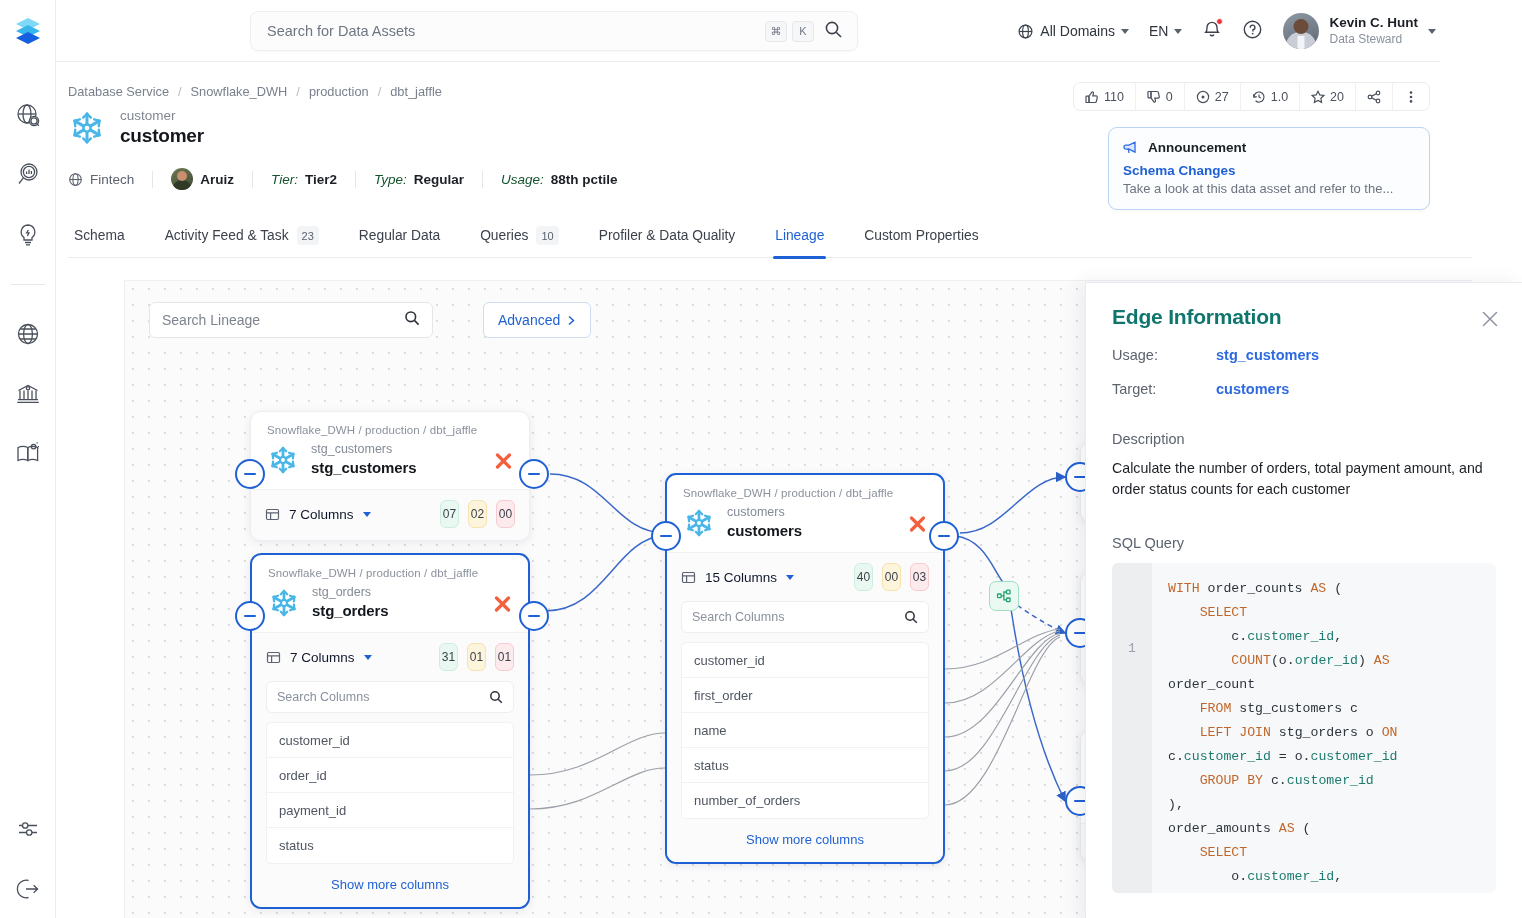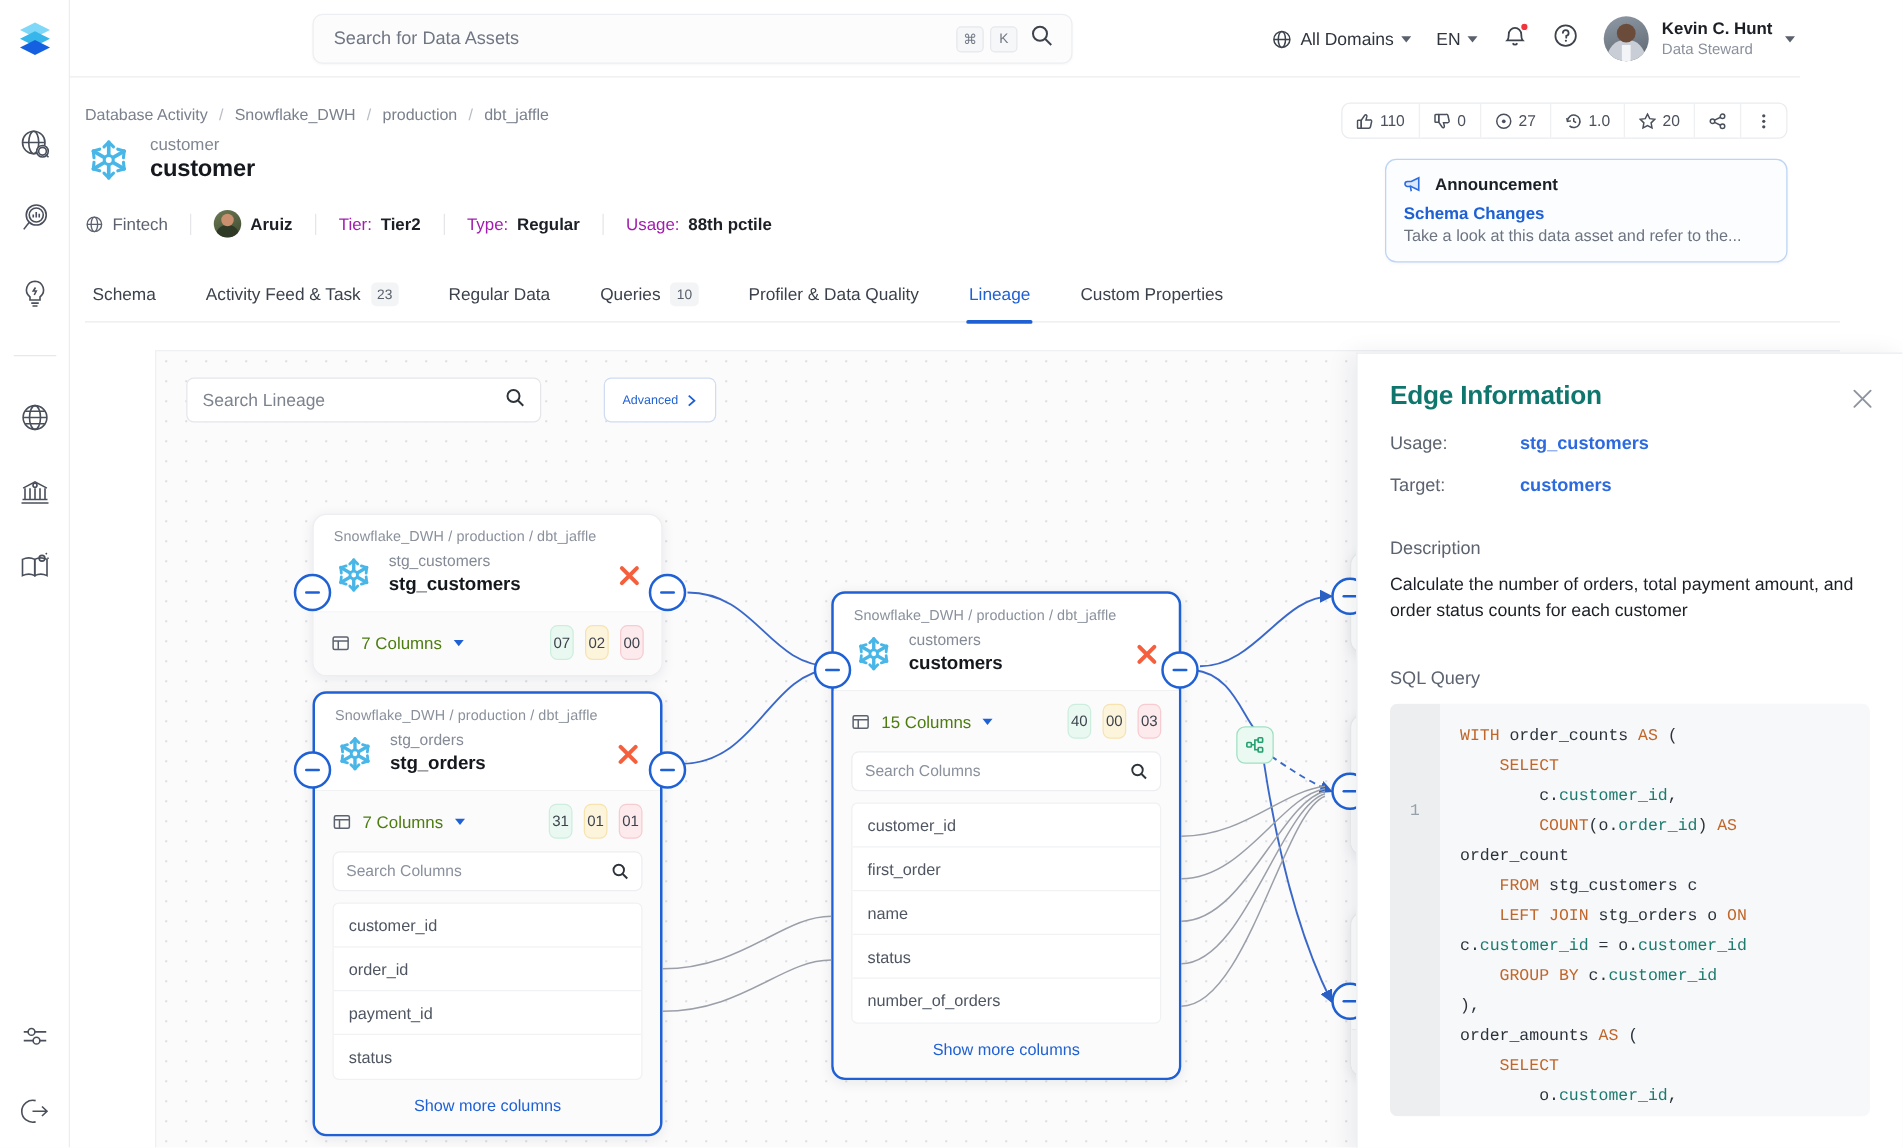--- a/index.html
+++ b/index.html
@@ -361,7 +361,7 @@
   <div class="page">
 
     <div class="breadcrumb">
-      <span class="bc">Database Activity</span>
+      <span class="bc">Database Service</span>
       <span class="sep">/</span>
       <span class="bc">Snowflake_DWH</span>
       <span class="sep">/</span>

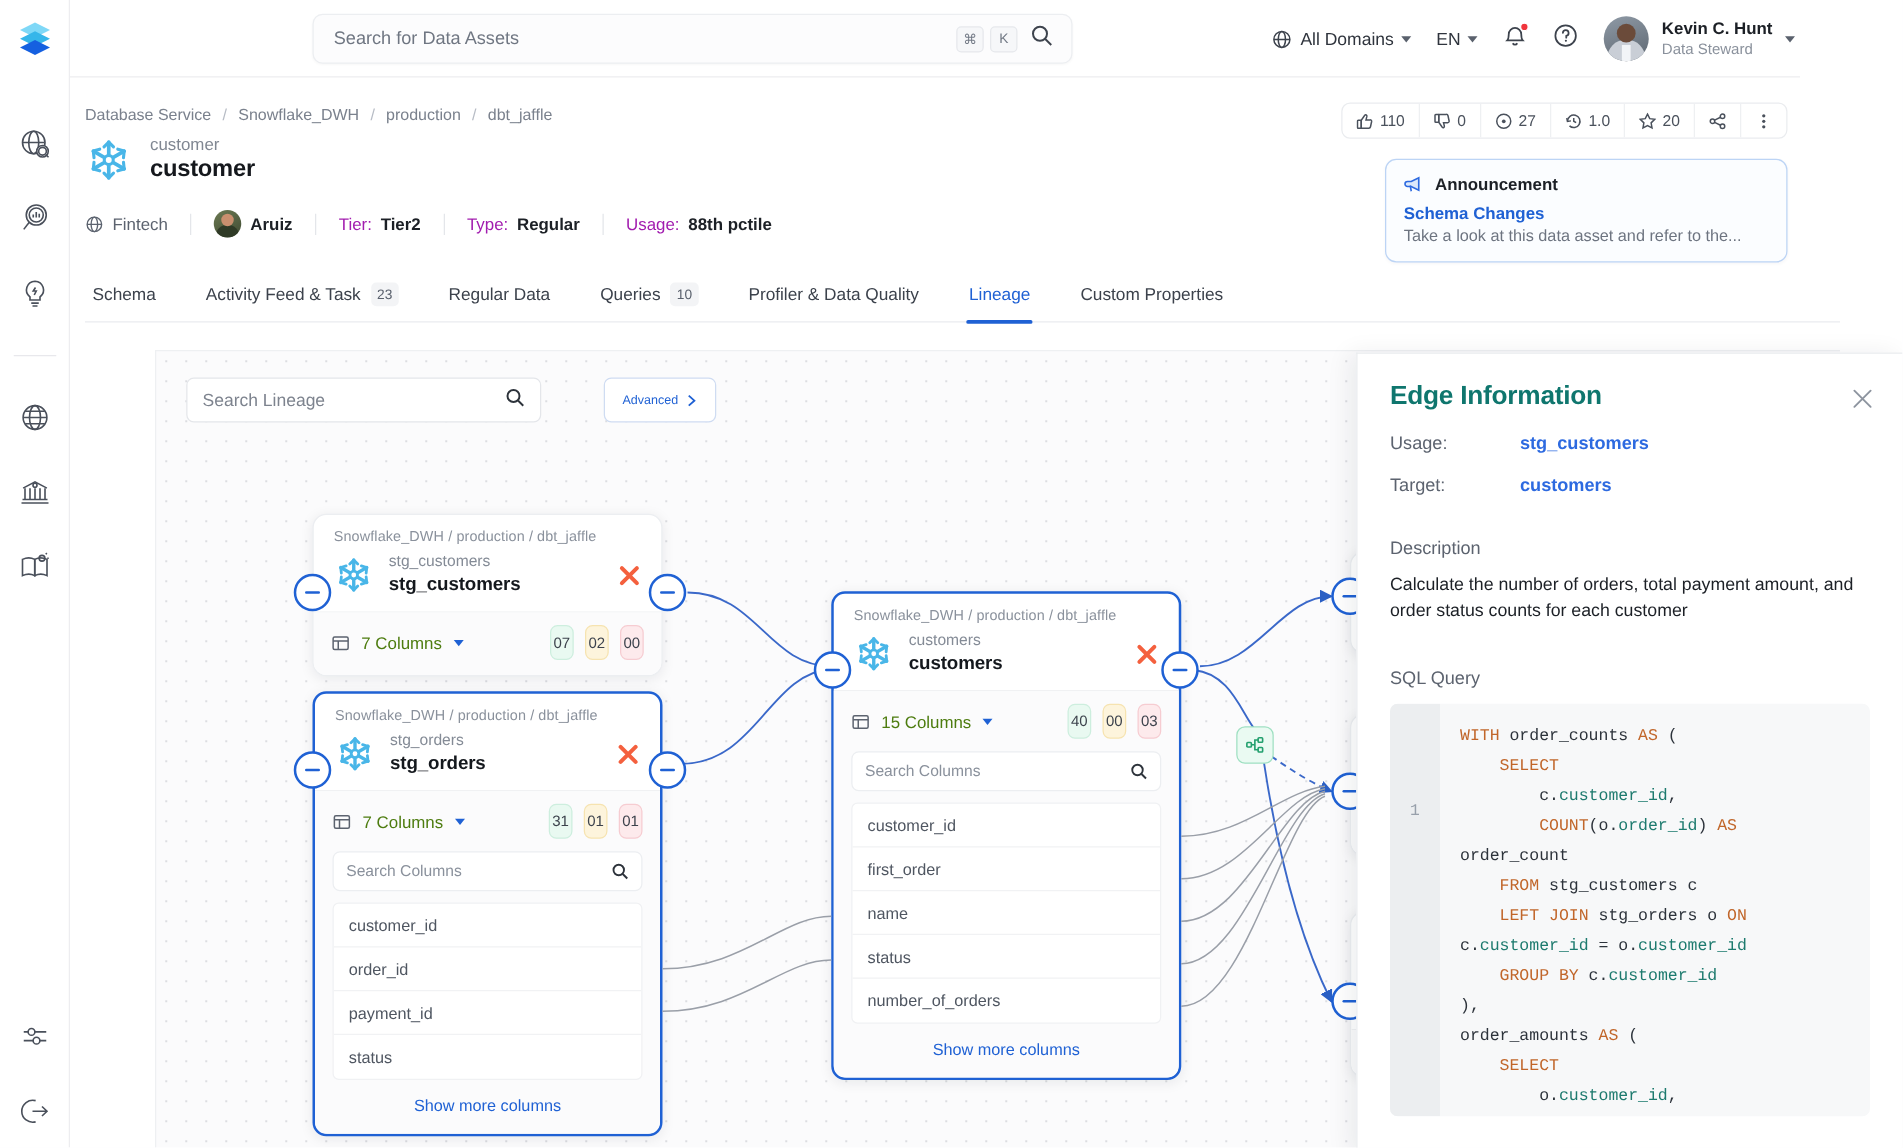--- a/index.html
+++ b/index.html
@@ -86,7 +86,7 @@
   .meta-item { display: flex; align-items: center; gap: 7px; padding: 0 18px; }
   .meta-item:first-child { padding-left: 0; }
   .meta-div { width: 1px; height: 17px; background: #e4e6ea; }
-  .meta-k { color: #a21caf; }
+  .meta-k { color: #14532d; font-style: italic; }
   .meta-v { color: #1c2026; font-weight: bold; }
   .mini-av { width: 22px; height: 22px; border-radius: 50%; background: linear-gradient(150deg,#6c7a53,#3f4a32); position: relative; overflow: hidden; }
   .mini-av .h { position: absolute; left: 50%; top: 12%; transform: translateX(-50%); width: 10px; height: 10px; border-radius: 50%; background: #c98f6e; }

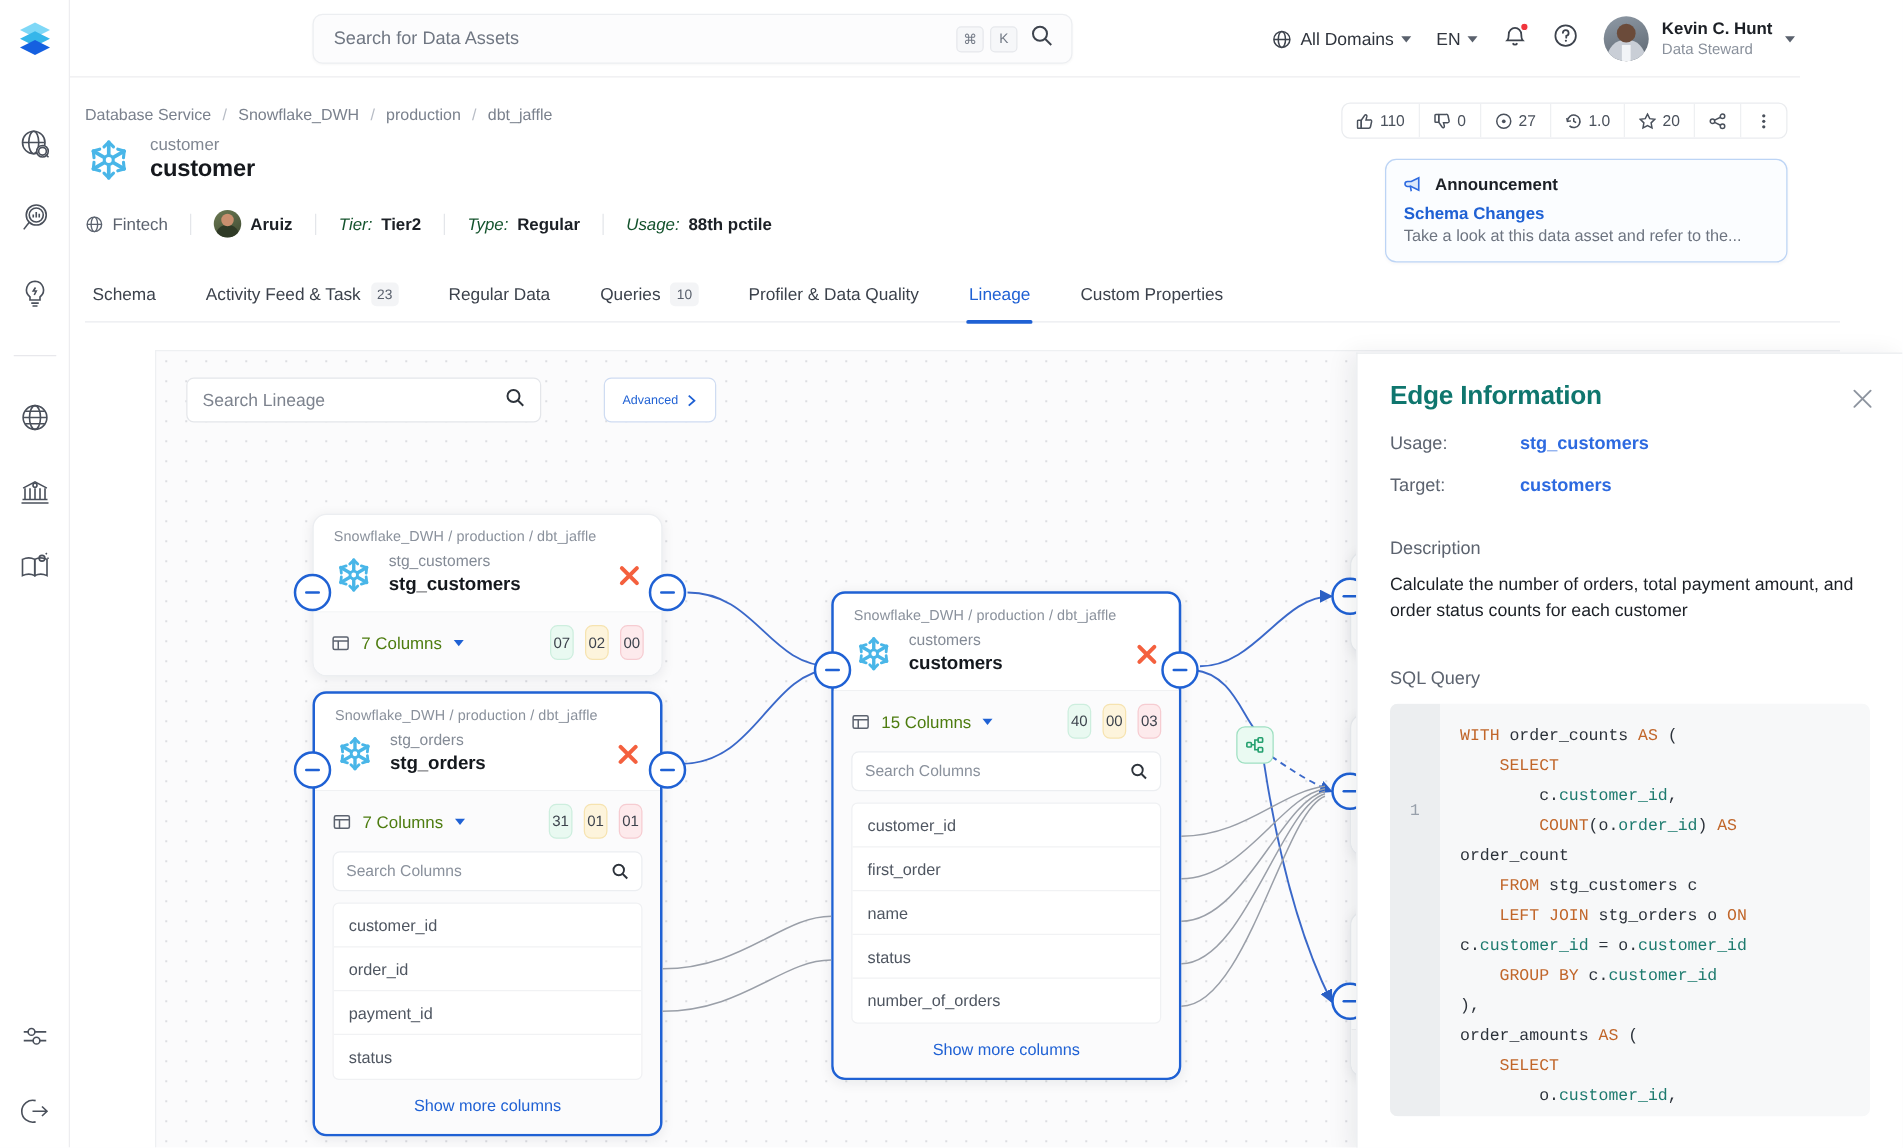--- a/index.html
+++ b/index.html
@@ -144,7 +144,7 @@
   .adv-btn {
     position: absolute; left: 358px; top: 21px; height: 36px; padding: 0 14px;
     border: 1px solid #cfdcf2; border-radius: 6px; background: #fff; color: #1f61d4;
-    font-size: 10px; display: flex; align-items: center; gap: 7px; cursor: pointer;
+    font-size: 14px; display: flex; align-items: center; gap: 7px; cursor: pointer;
   }
 
   

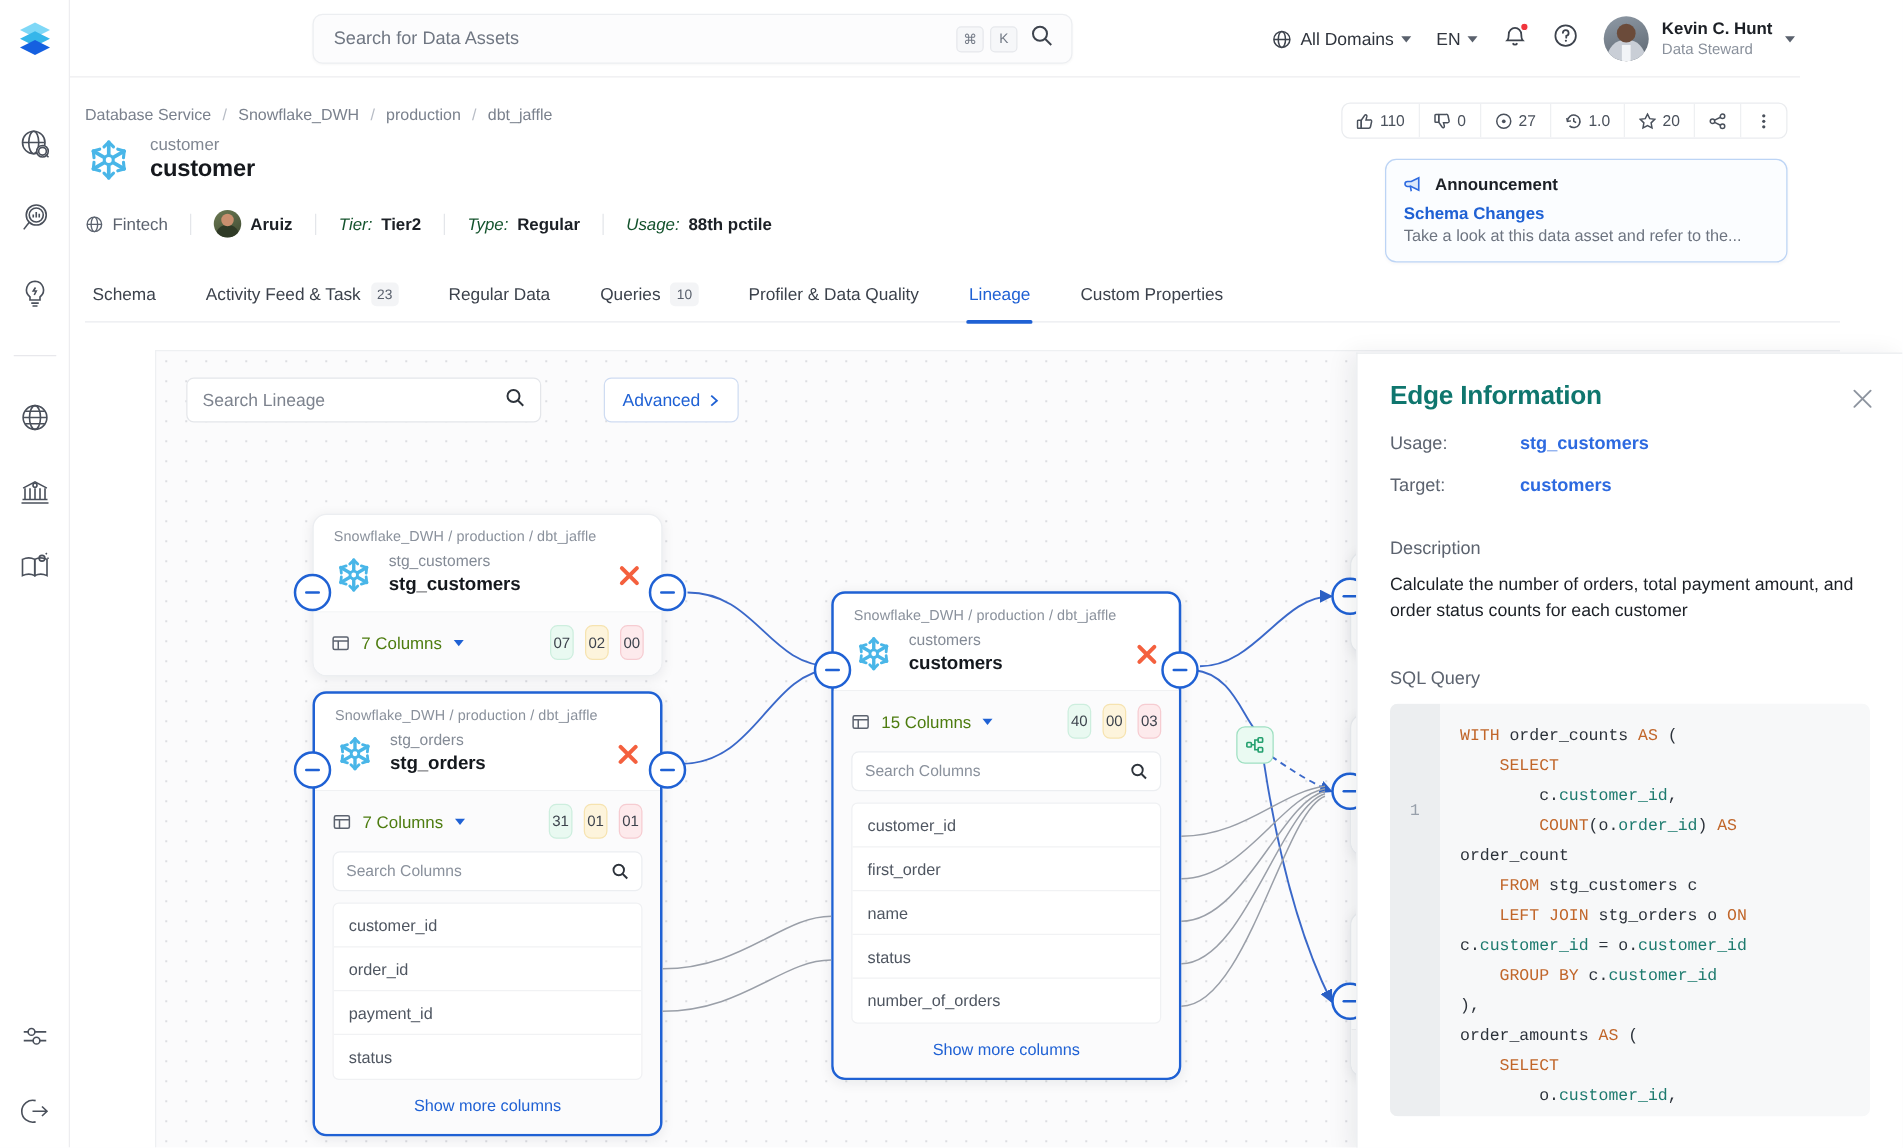--- a/index.html
+++ b/index.html
@@ -161,7 +161,7 @@
   .node-x { position: absolute; right: 16px; top: 50%; transform: translateY(-50%); cursor: pointer; }
   .node-body { border-top: 1px solid #f0f1f3; background: #fbfbfc; border-radius: 0 0 10px 10px; padding: 10px 14px 12px; }
   .cols-row { display: flex; align-items: center; gap: 9px; }
-  .cols-lbl { font-size: 13.5px; color: #4d7c0f; cursor: pointer; }
+  .cols-lbl { font-size: 13.5px; color: #0f172a; cursor: pointer; }
   .pill { width: 19px; height: 28px; border-radius: 6px; font-size: 12px; color: #3c424c;
           display: flex; align-items: center; justify-content: center; }
   .pill.g { background: #e9f9f1; border: 1px solid #cdeede; }

